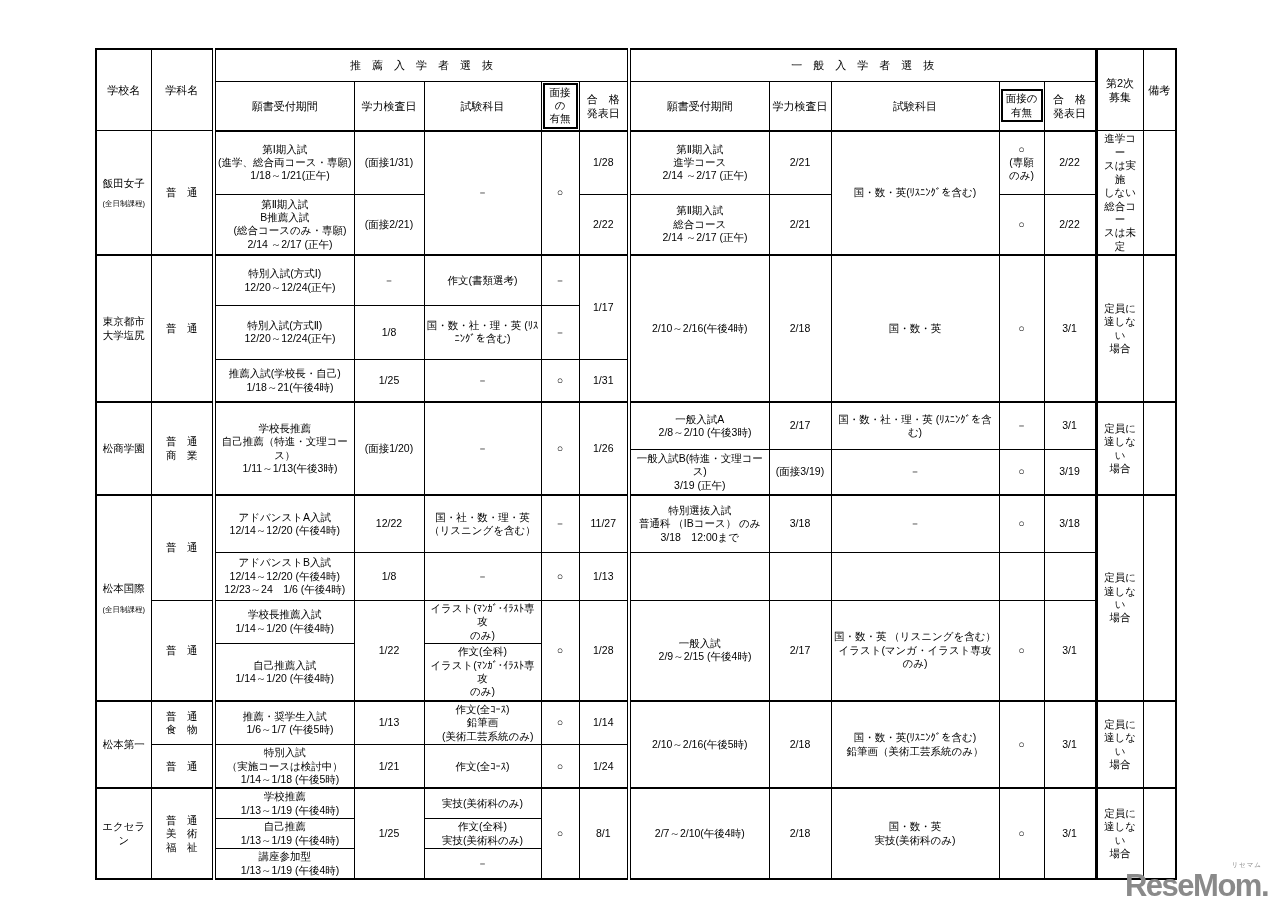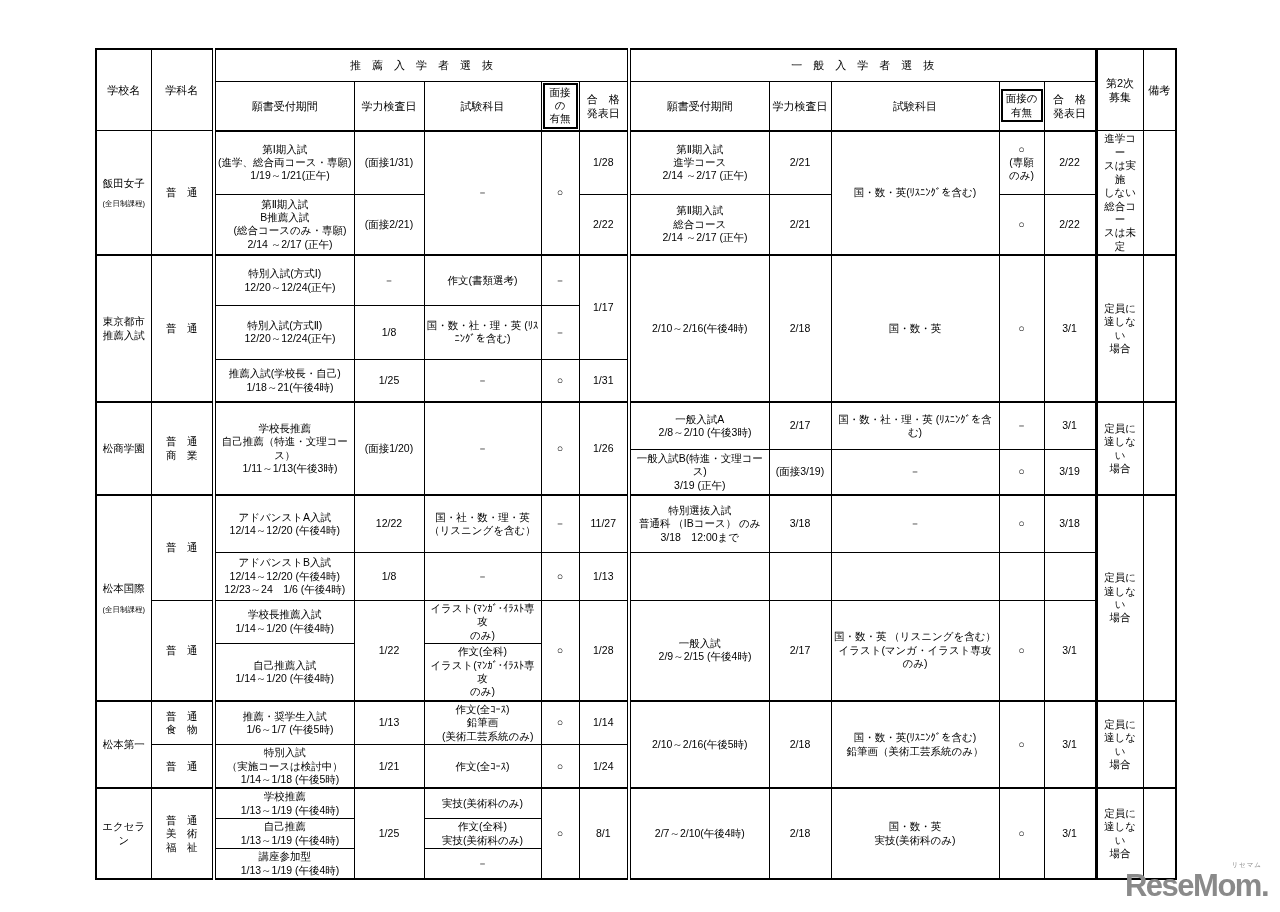--- a/index.html
+++ b/index.html
@@ -94,7 +94,7 @@
     <td rowspan="2">普　通</td>
     <td class="l dbl">第Ⅰ期入試
 (進学、総合両コース・専願)
-　1/19～1/21(正午)</td>
+　1/18～1/21(正午)</td>
     <td>(面接1/31)</td>
     <td rowspan="2" class="l">－</td>
     <td rowspan="2">○</td>

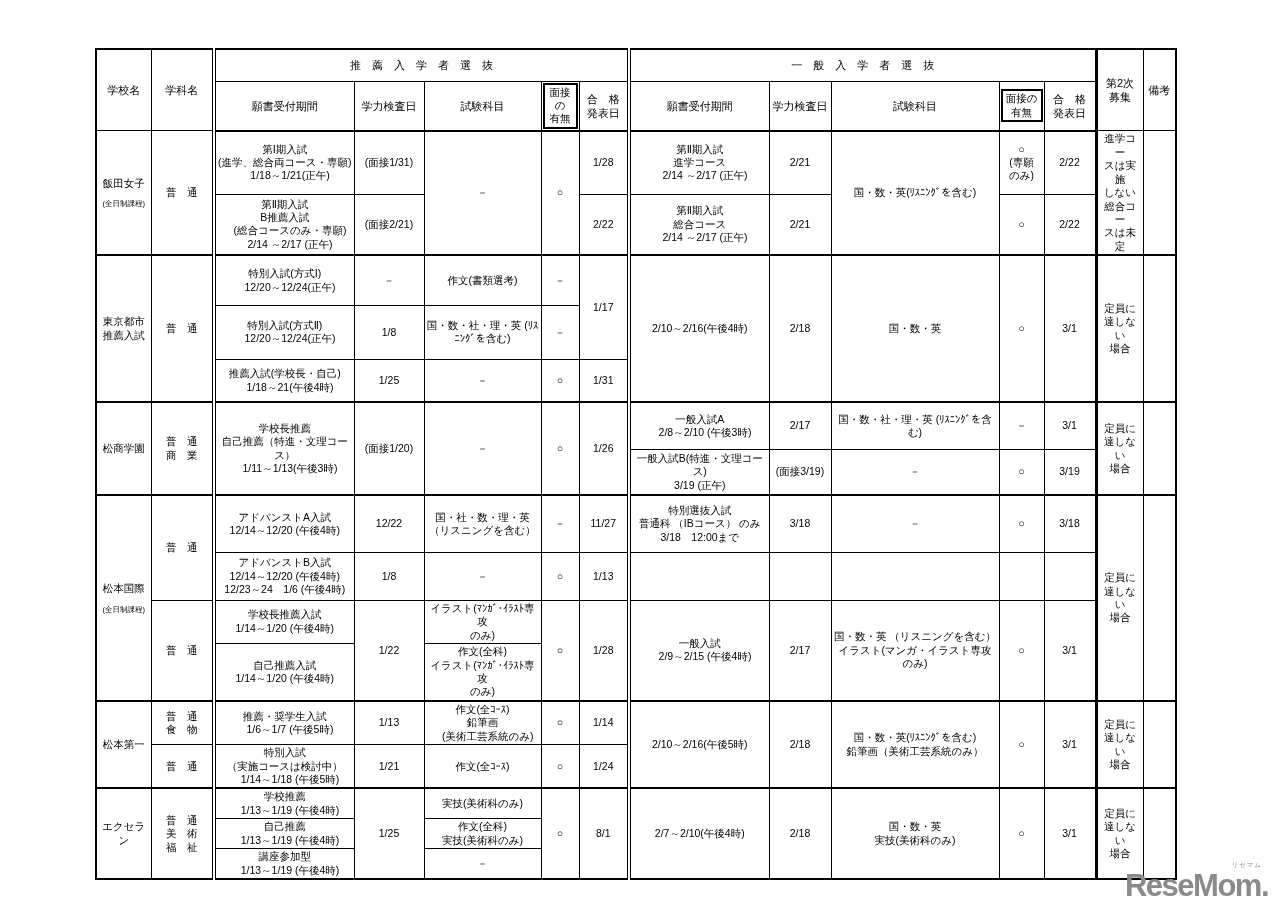--- a/index.html
+++ b/index.html
@@ -133,7 +133,7 @@
 
   <tr class="grp" style="height:50px">
     <td rowspan="3">東京都市
-推薦入試</td>
+大学塩尻</td>
     <td rowspan="3">普　通</td>
     <td class="l dbl">特別入試(方式Ⅰ)
 　12/20～12/24(正午)</td>

